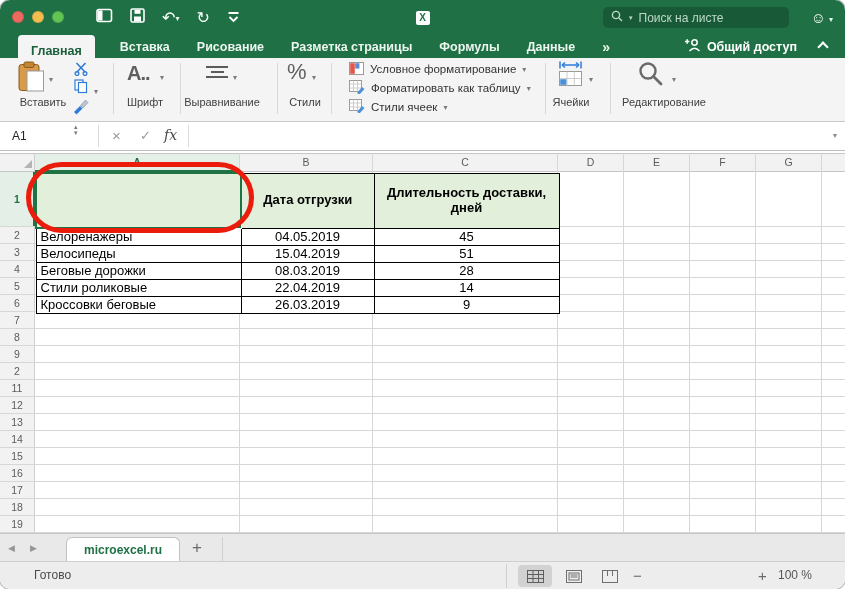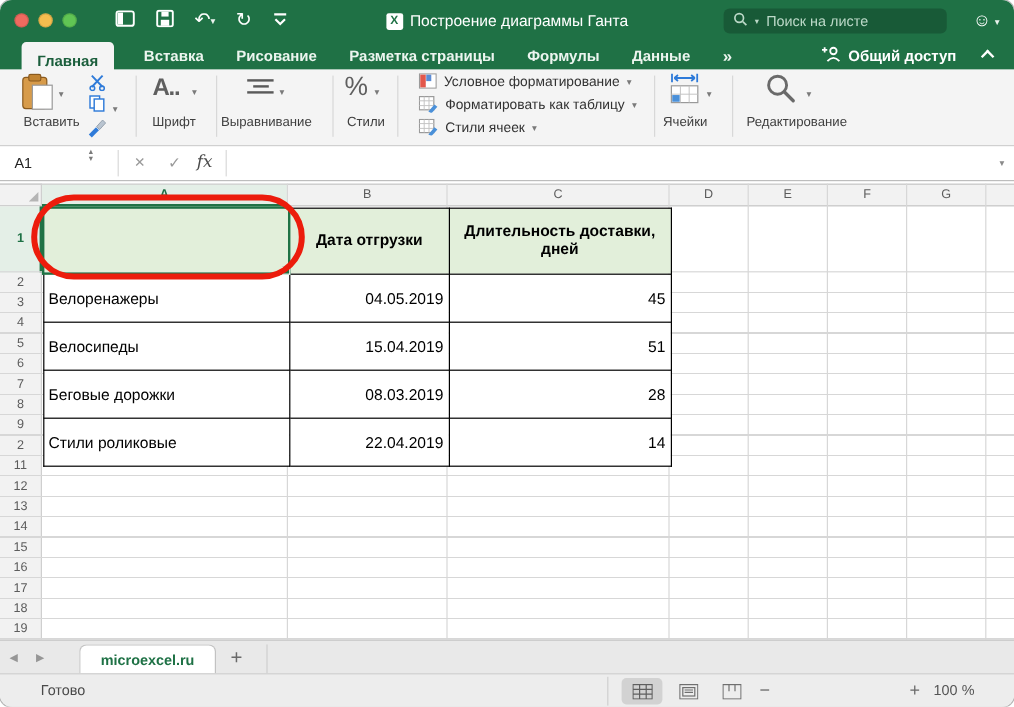--- a/index.html
+++ b/index.html
@@ -104,7 +104,6 @@
 
     <div class="doc-title">
       <span class="xl-ico">X</span>
-      <span>Построение диаграммы Ганта</span>
     </div>
 
     <div class="searchbox">

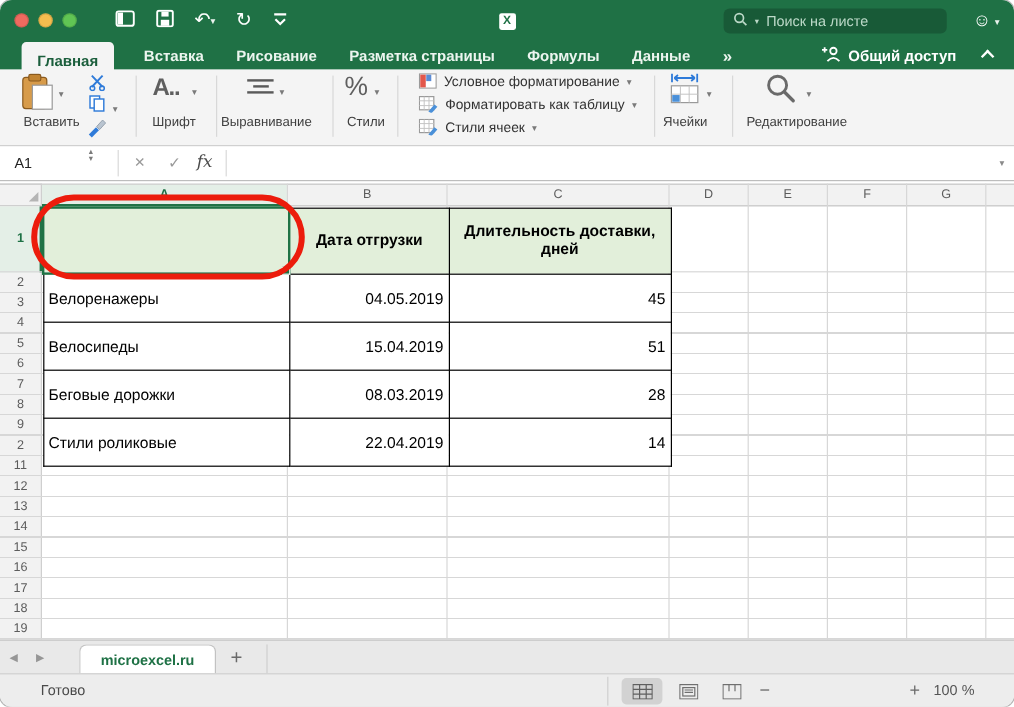--- a/index.html
+++ b/index.html
@@ -57,7 +57,7 @@
 
   
   .sheet-table{position:absolute;top:172px;left:35px;border-collapse:collapse;table-layout:fixed;width:523px;font-size:13px;color:#000}
-  .sheet-table td{border:1px solid #000;background:#fff;padding:12px 4px;height:17px;line-height:15px;overflow:hidden;white-space:nowrap}
+  .sheet-table td{border:1px solid #000;background:#fff;padding:0 4px;height:17px;line-height:15px;overflow:hidden;white-space:nowrap}
   .sheet-table td.hdr{background:#e2efda;font-weight:bold;text-align:center;line-height:1.12;white-space:normal}
   .sheet-table td.a1{background:#e2efda;border:2px solid #1f7244}
   .c-date,.c-days{text-align:right}

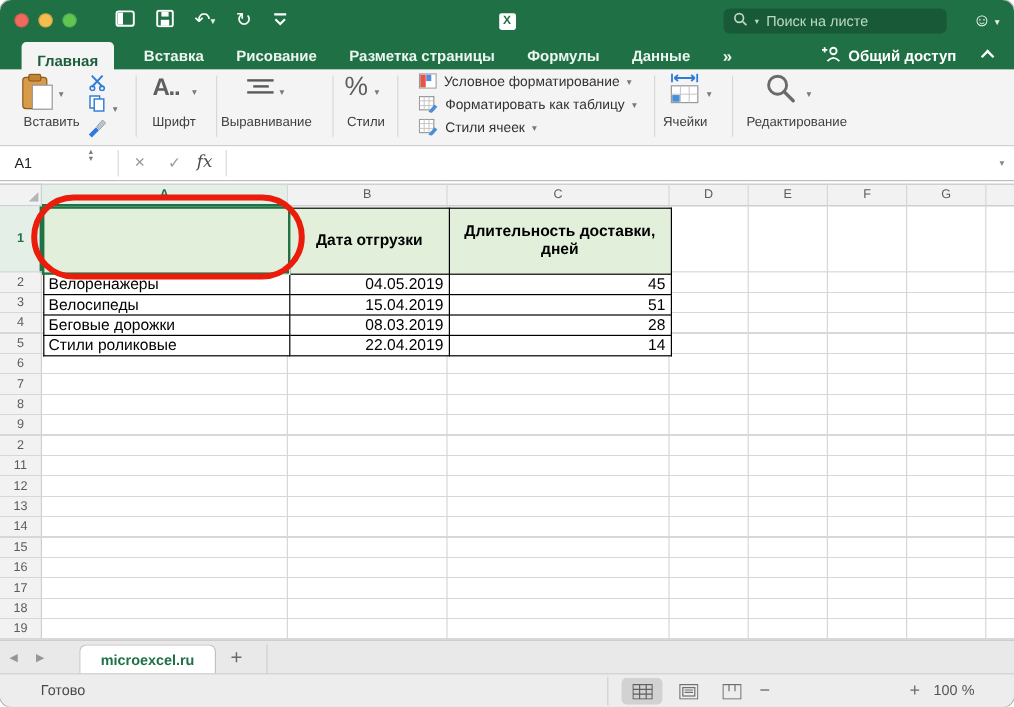--- a/index.html
+++ b/index.html
@@ -60,7 +60,7 @@
   .sheet-table td{border:1px solid #000;background:#fff;padding:0 4px;height:17px;line-height:15px;overflow:hidden;white-space:nowrap}
   .sheet-table td.hdr{background:#e2efda;font-weight:bold;text-align:center;line-height:1.12;white-space:normal}
   .sheet-table td.a1{background:#e2efda;border:2px solid #1f7244}
-  .c-date,.c-days{text-align:right}
+  .c-date,.c-days{text-align:center}
   .fillhandle{position:absolute;left:235px;top:222px;width:7px;height:7px;background:#1f7244;border:1px solid #fff;z-index:6}
   .oval{position:absolute;left:26px;top:162px;width:228px;height:71px;border:5px solid #ec1c0c;border-radius:36px;z-index:9;pointer-events:none}
 

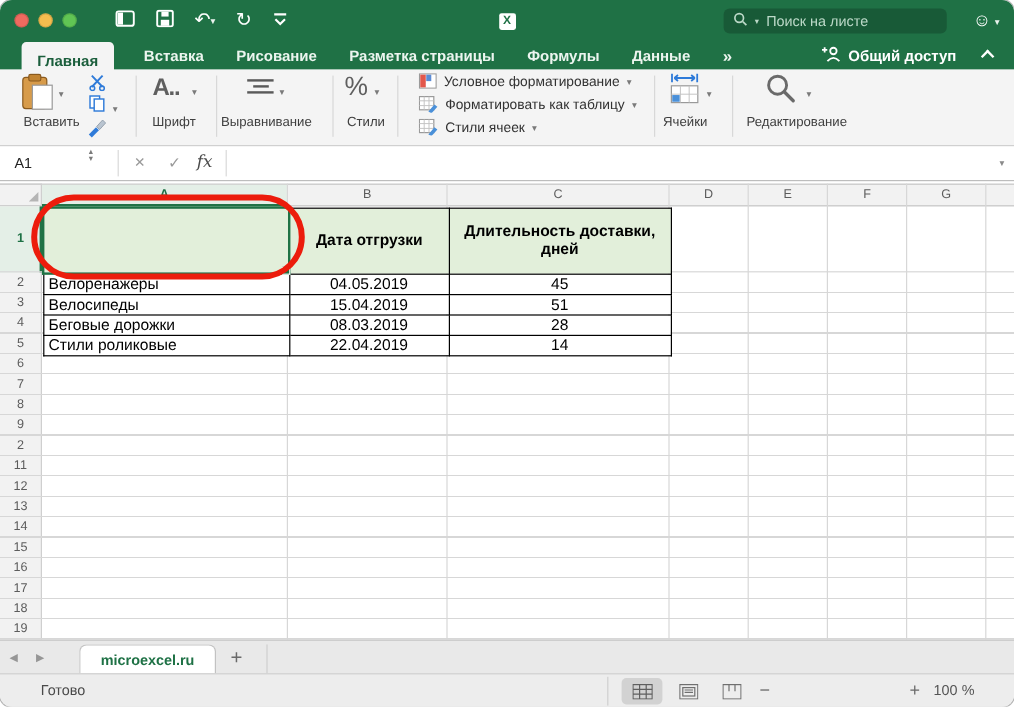--- a/index.html
+++ b/index.html
@@ -321,6 +321,11 @@
       <td class="c-date">22.04.2019</td>
       <td class="c-days">14</td>
     </tr>
+    <tr>
+      <td class="c-name">Кроссовки беговые</td>
+      <td class="c-date">26.03.2019</td>
+      <td class="c-days">9</td>
+    </tr>
   </tbody>
     </table>
   <div class="fillhandle"></div>

